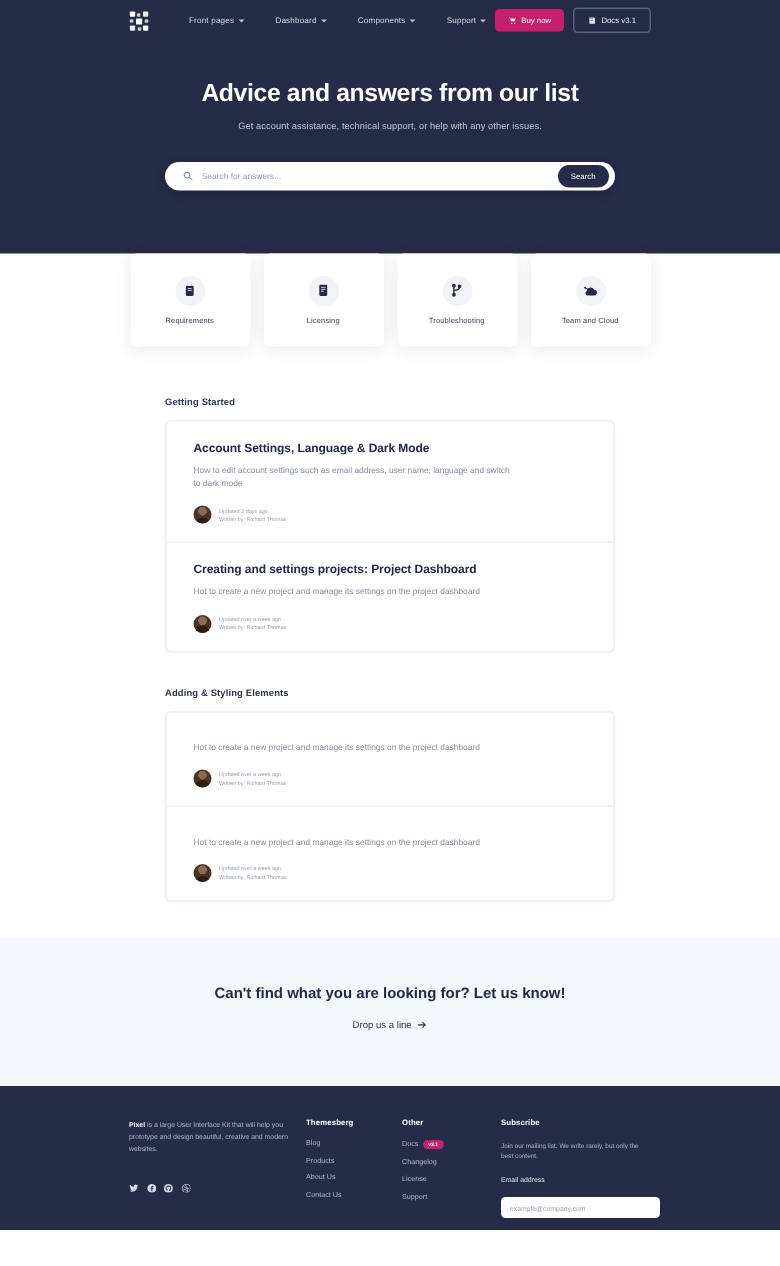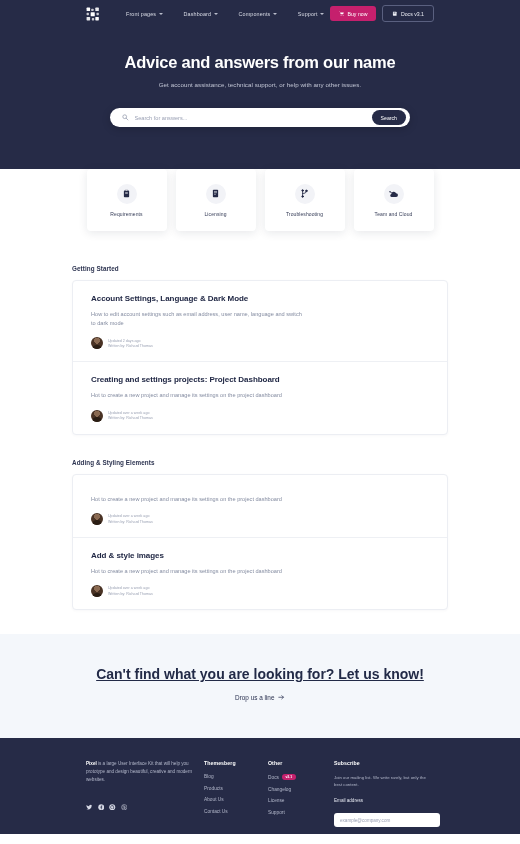--- a/index.html
+++ b/index.html
@@ -369,7 +369,7 @@
   </nav>
 
   <div class="hero-inner">
-    <h1 class="hero-title">Advice and answers from our name</h1>
+    <h1 class="hero-title">Advice and answers from our list</h1>
     <p class="hero-sub">Get account assistance, technical support, or help with any other issues.</p>
 
     <div class="search-wrap">

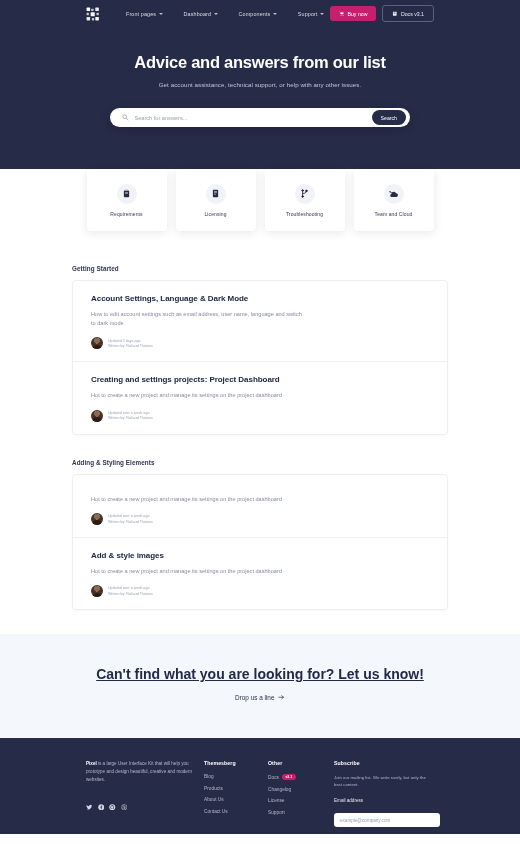--- a/index.html
+++ b/index.html
@@ -155,7 +155,7 @@
   .cat-label { font-size: 5px; color: #343b56; letter-spacing: .1px; }
 
   
-  main { padding: 0 72px; background: #fff; }
+  main { padding: 0 110px; background: #fff; }
   .spacer-top { height: 96px; }
   .section-title {
     font-size: 6.3px;

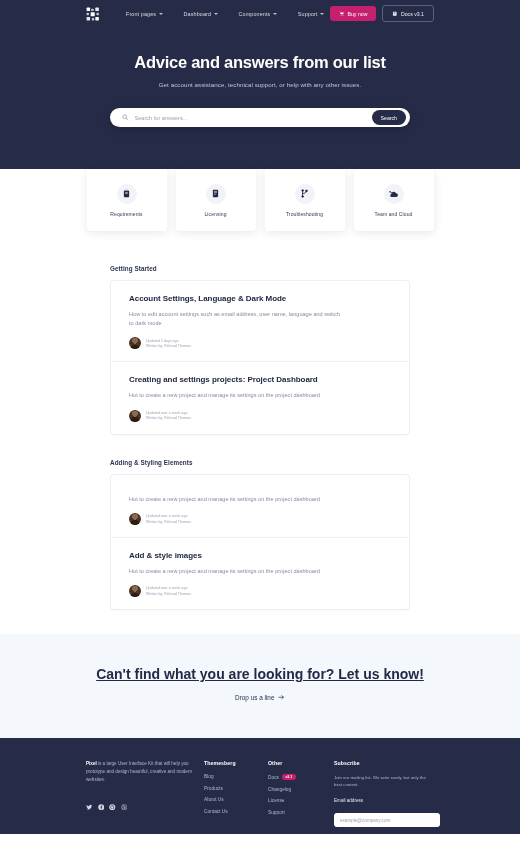--- a/index.html
+++ b/index.html
@@ -481,7 +481,6 @@
     </article>
 
     <article class="article">
-      <h3 class="article-title">Add &amp; style images</h3>
       <p class="article-desc">Hot to create a new project and manage its settings on the project dashboard</p>
       <div class="article-meta">
         <span class="avatar"></span>

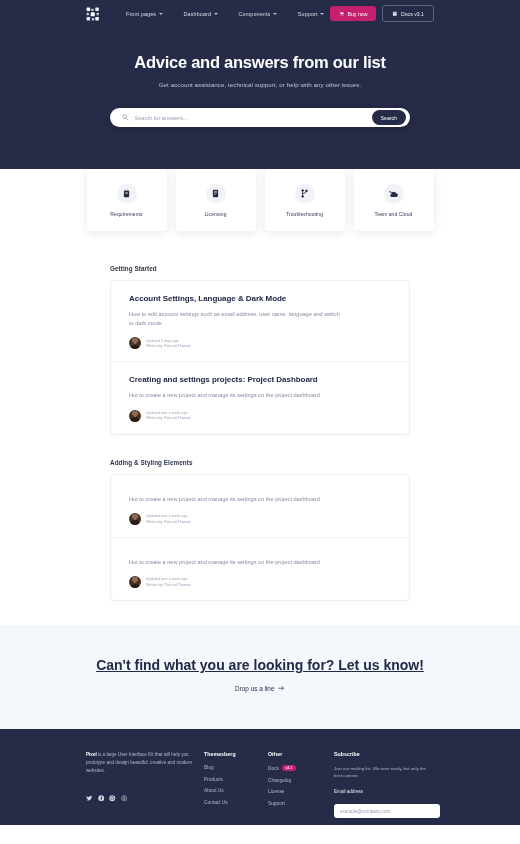--- a/index.html
+++ b/index.html
@@ -221,7 +221,7 @@
     text-align: center;
     padding: 32px 0 34px;
   }
-  .cta-title { font-size: 14px; font-weight: bold; color: #222a47; text-decoration: underline; }
+  .cta-title { font-size: 10px; font-weight: bold; color: #222a47; }
   .cta-link {
     display: inline-flex;
     align-items: center;

